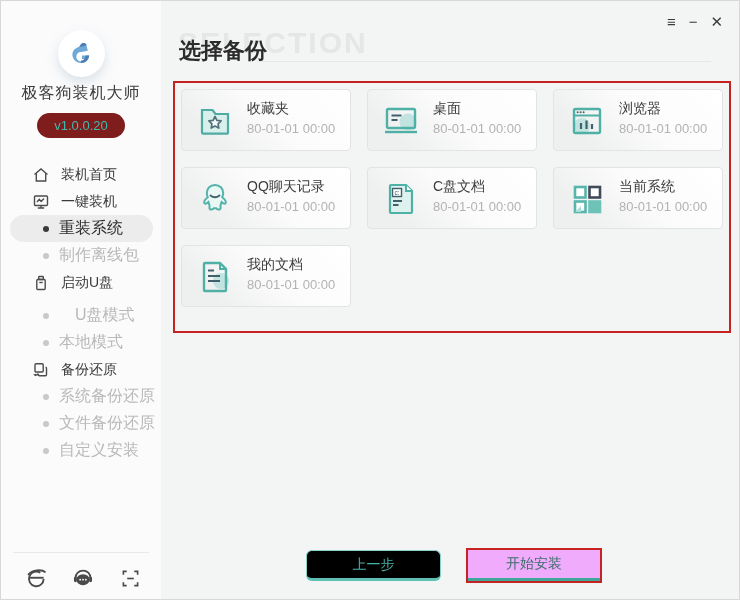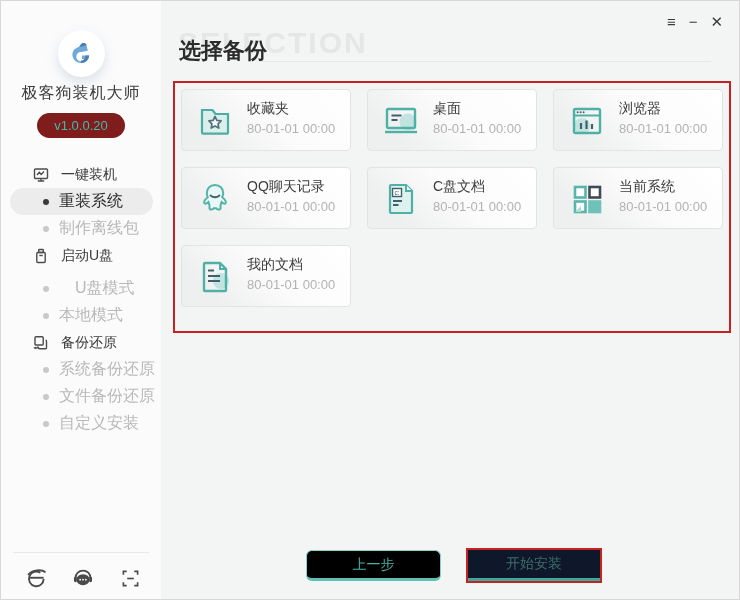--- a/index.html
+++ b/index.html
@@ -81,6 +81,15 @@
       <div class="menu-row menu-section">
         <span class="mi">
           <svg width="18" height="18" viewBox="0 0 18 18" fill="none" stroke="#4c4c4c" stroke-width="1.4">
+              <path d="M2.5 8.5 L9 3 L15.5 8.5"></path>
+              <path d="M4.3 7.3 V15 h9.4 V7.3"></path>
+            </svg>
+        </span>
+        <span>装机首页</span>
+      </div>
+      <div class="menu-row menu-section">
+        <span class="mi">
+          <svg width="18" height="18" viewBox="0 0 18 18" fill="none" stroke="#4c4c4c" stroke-width="1.4">
               <rect x="2.5" y="3" width="13" height="9.5" rx="1"></rect>
               <path d="M5 9 l2.3-2.6 1.8 2 2.9-3"></path>
               <path d="M9 12.5 v2 M5.8 15 h6.4"></path>

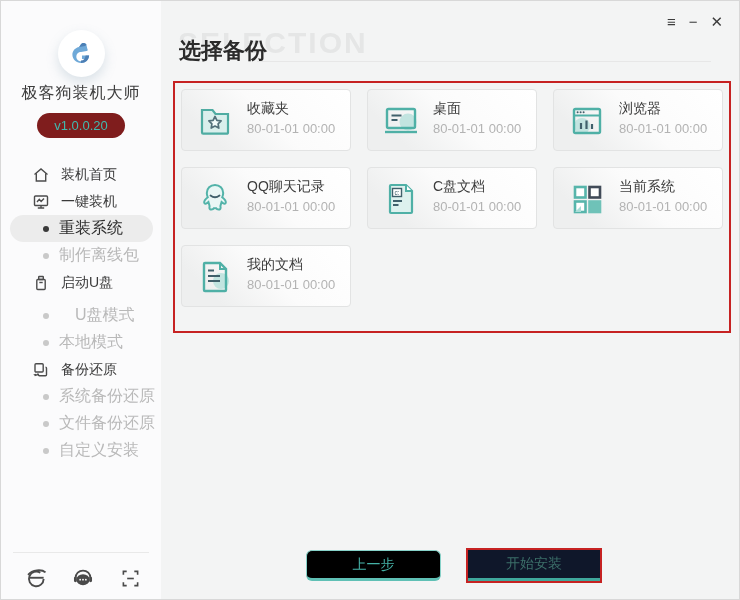--- a/index.html
+++ b/index.html
@@ -52,7 +52,7 @@
               border:1px solid #87d2c9; border-bottom:3px solid #5fc0b5; border-radius:6px;
               color:#45b2a7; font-size:14px; text-align:center; line-height:26px; cursor:pointer; }
   .anno-start { position:absolute; left:305px; top:547px; width:136px; height:35px; border:2px solid #c62222; }
-  .btn-start { width:100%; height:100%; background:#0f172a; border:none; border-bottom:3px solid #3fa89c;
+  .btn-start { width:100%; height:100%; background:#f0abfc; border:none; border-bottom:3px solid #3fa89c;
                color:#3c6f69; font-size:14px; font-family:"Liberation Sans",sans-serif; cursor:pointer; }
 
   svg { display:block; }

